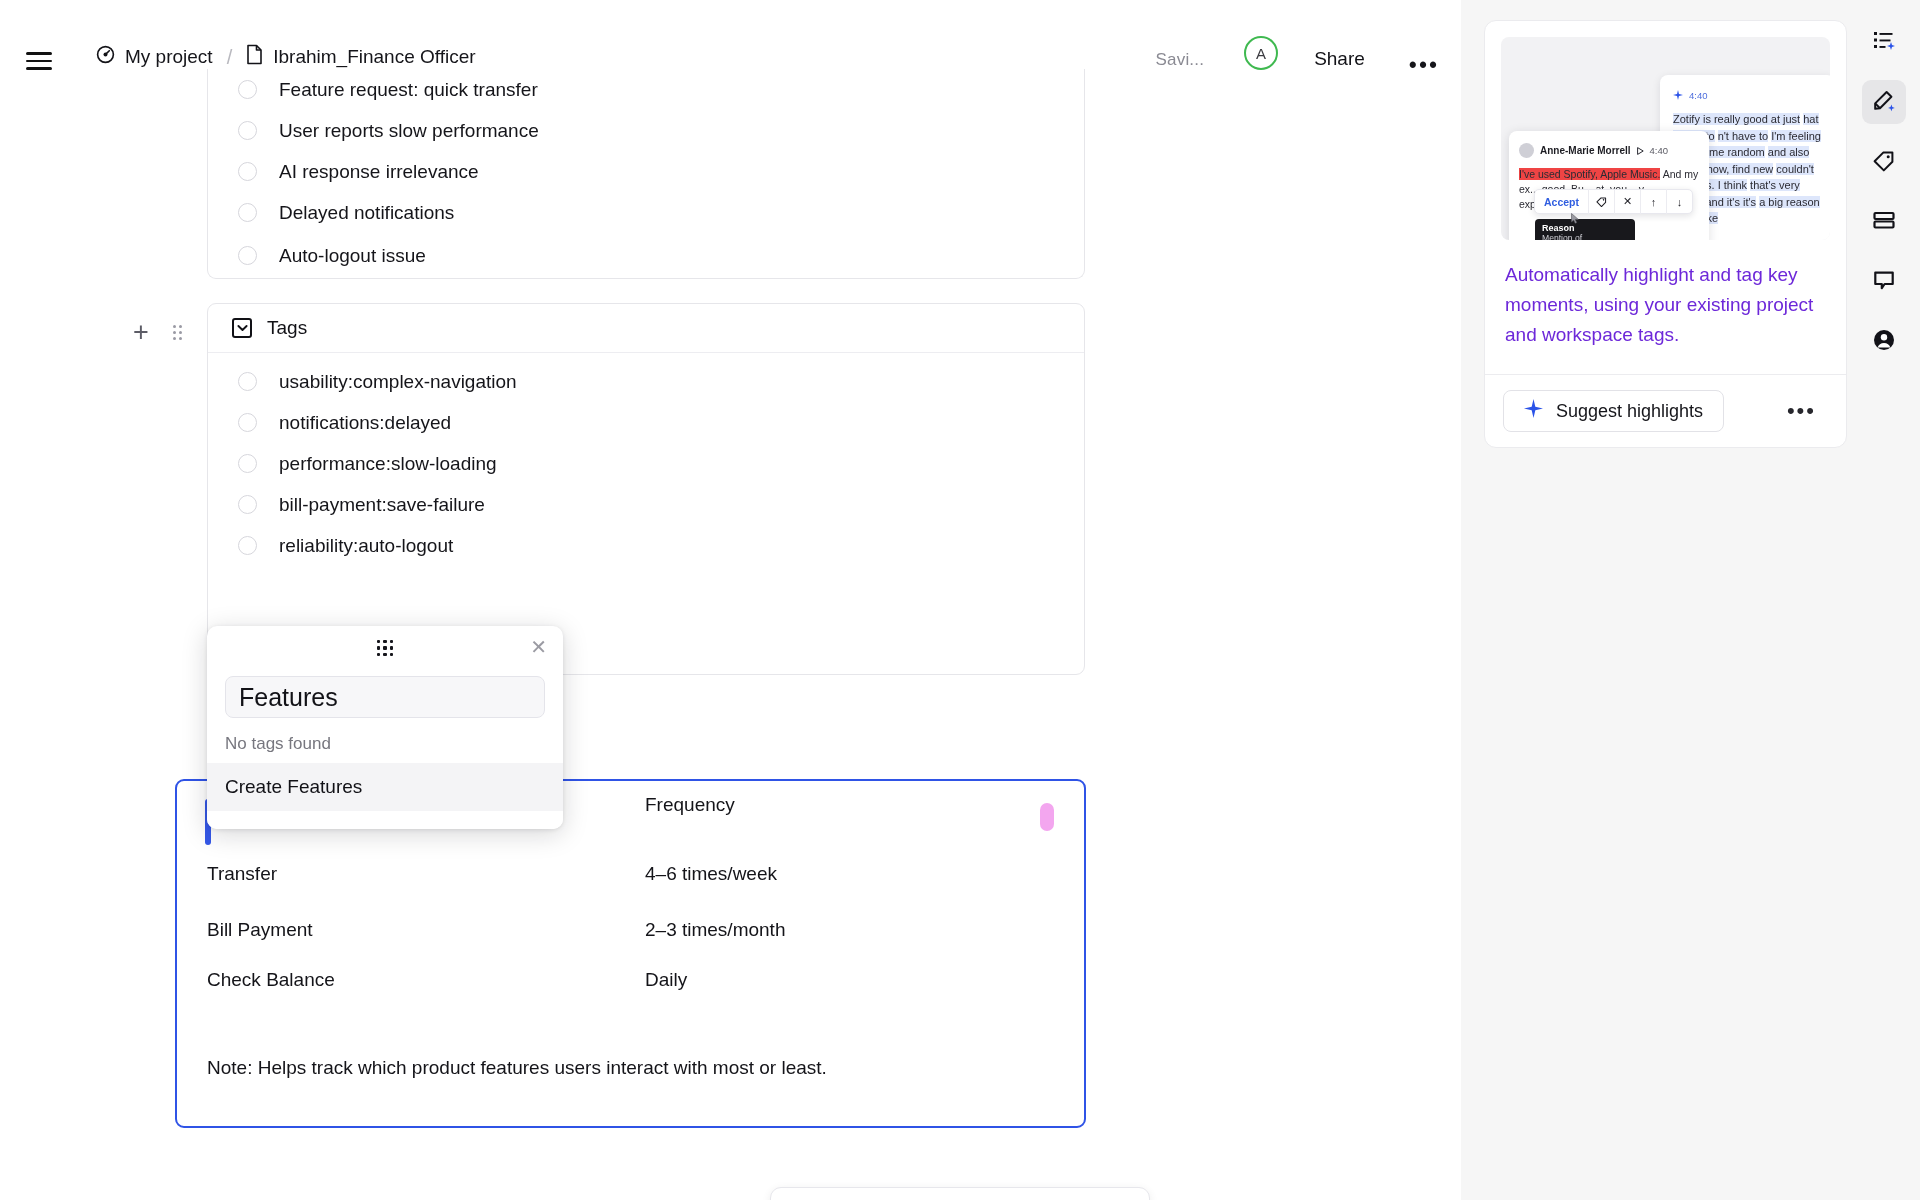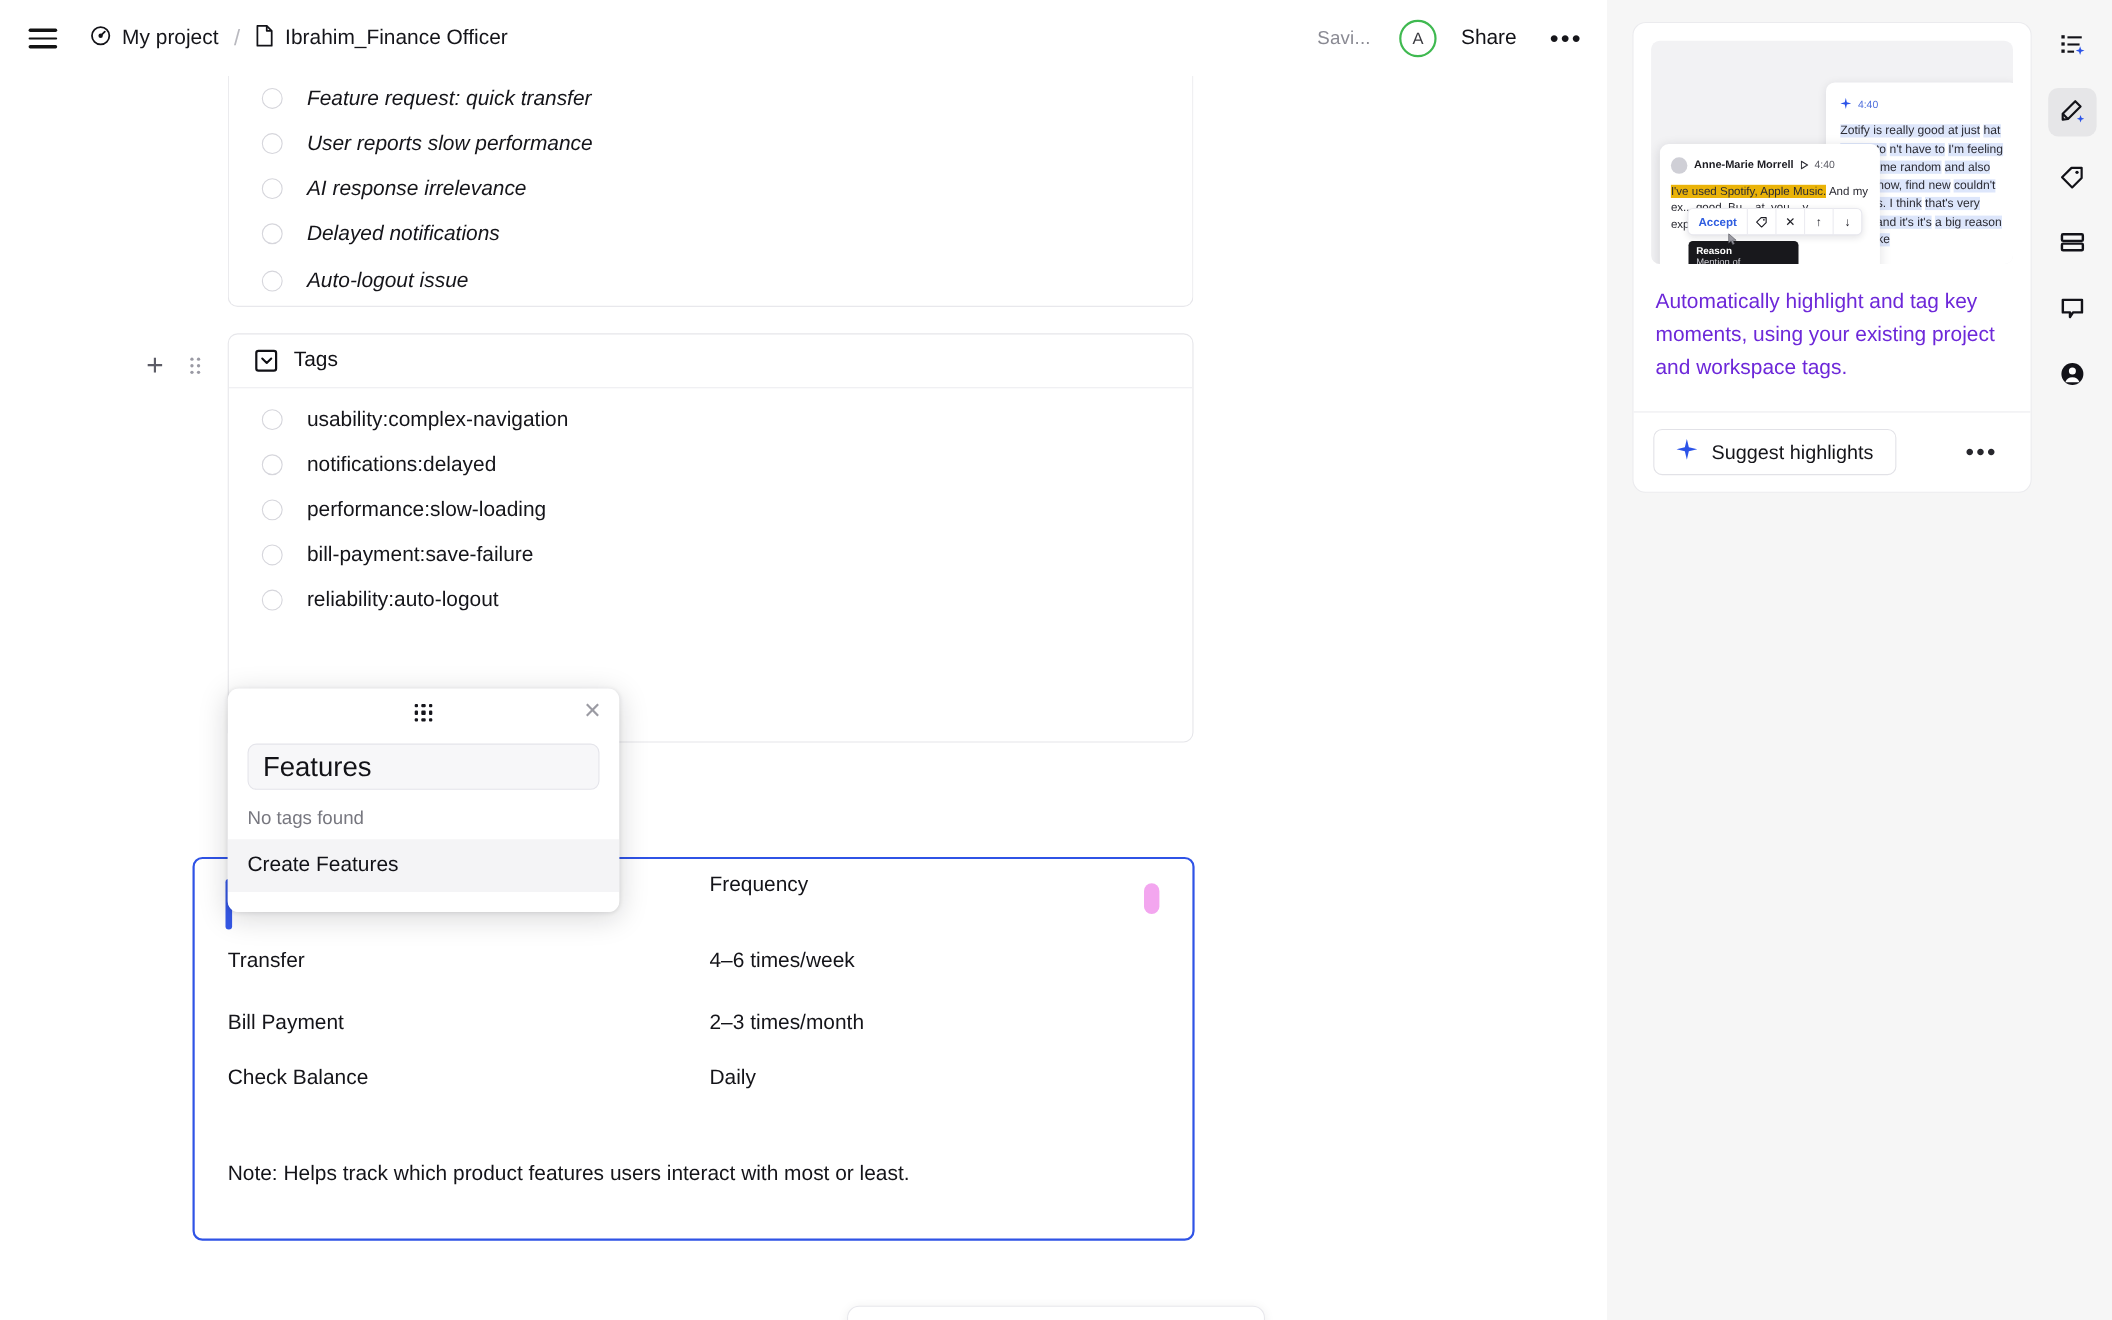--- a/index.html
+++ b/index.html
@@ -18,8 +18,9 @@
 
   
   .topbar {
-    height: 70px; display: flex; align-items: center; padding: 0 22px 0 26px;
+    height: 70px; display: flex; align-items: flex-end; padding: 0 22px 0 26px;
     background: #fff;
+    gap: 14px;
   }
   .hamburger { width: 26px; height: 18px; display: flex; flex-direction: column;
     justify-content: space-between; cursor: pointer; }

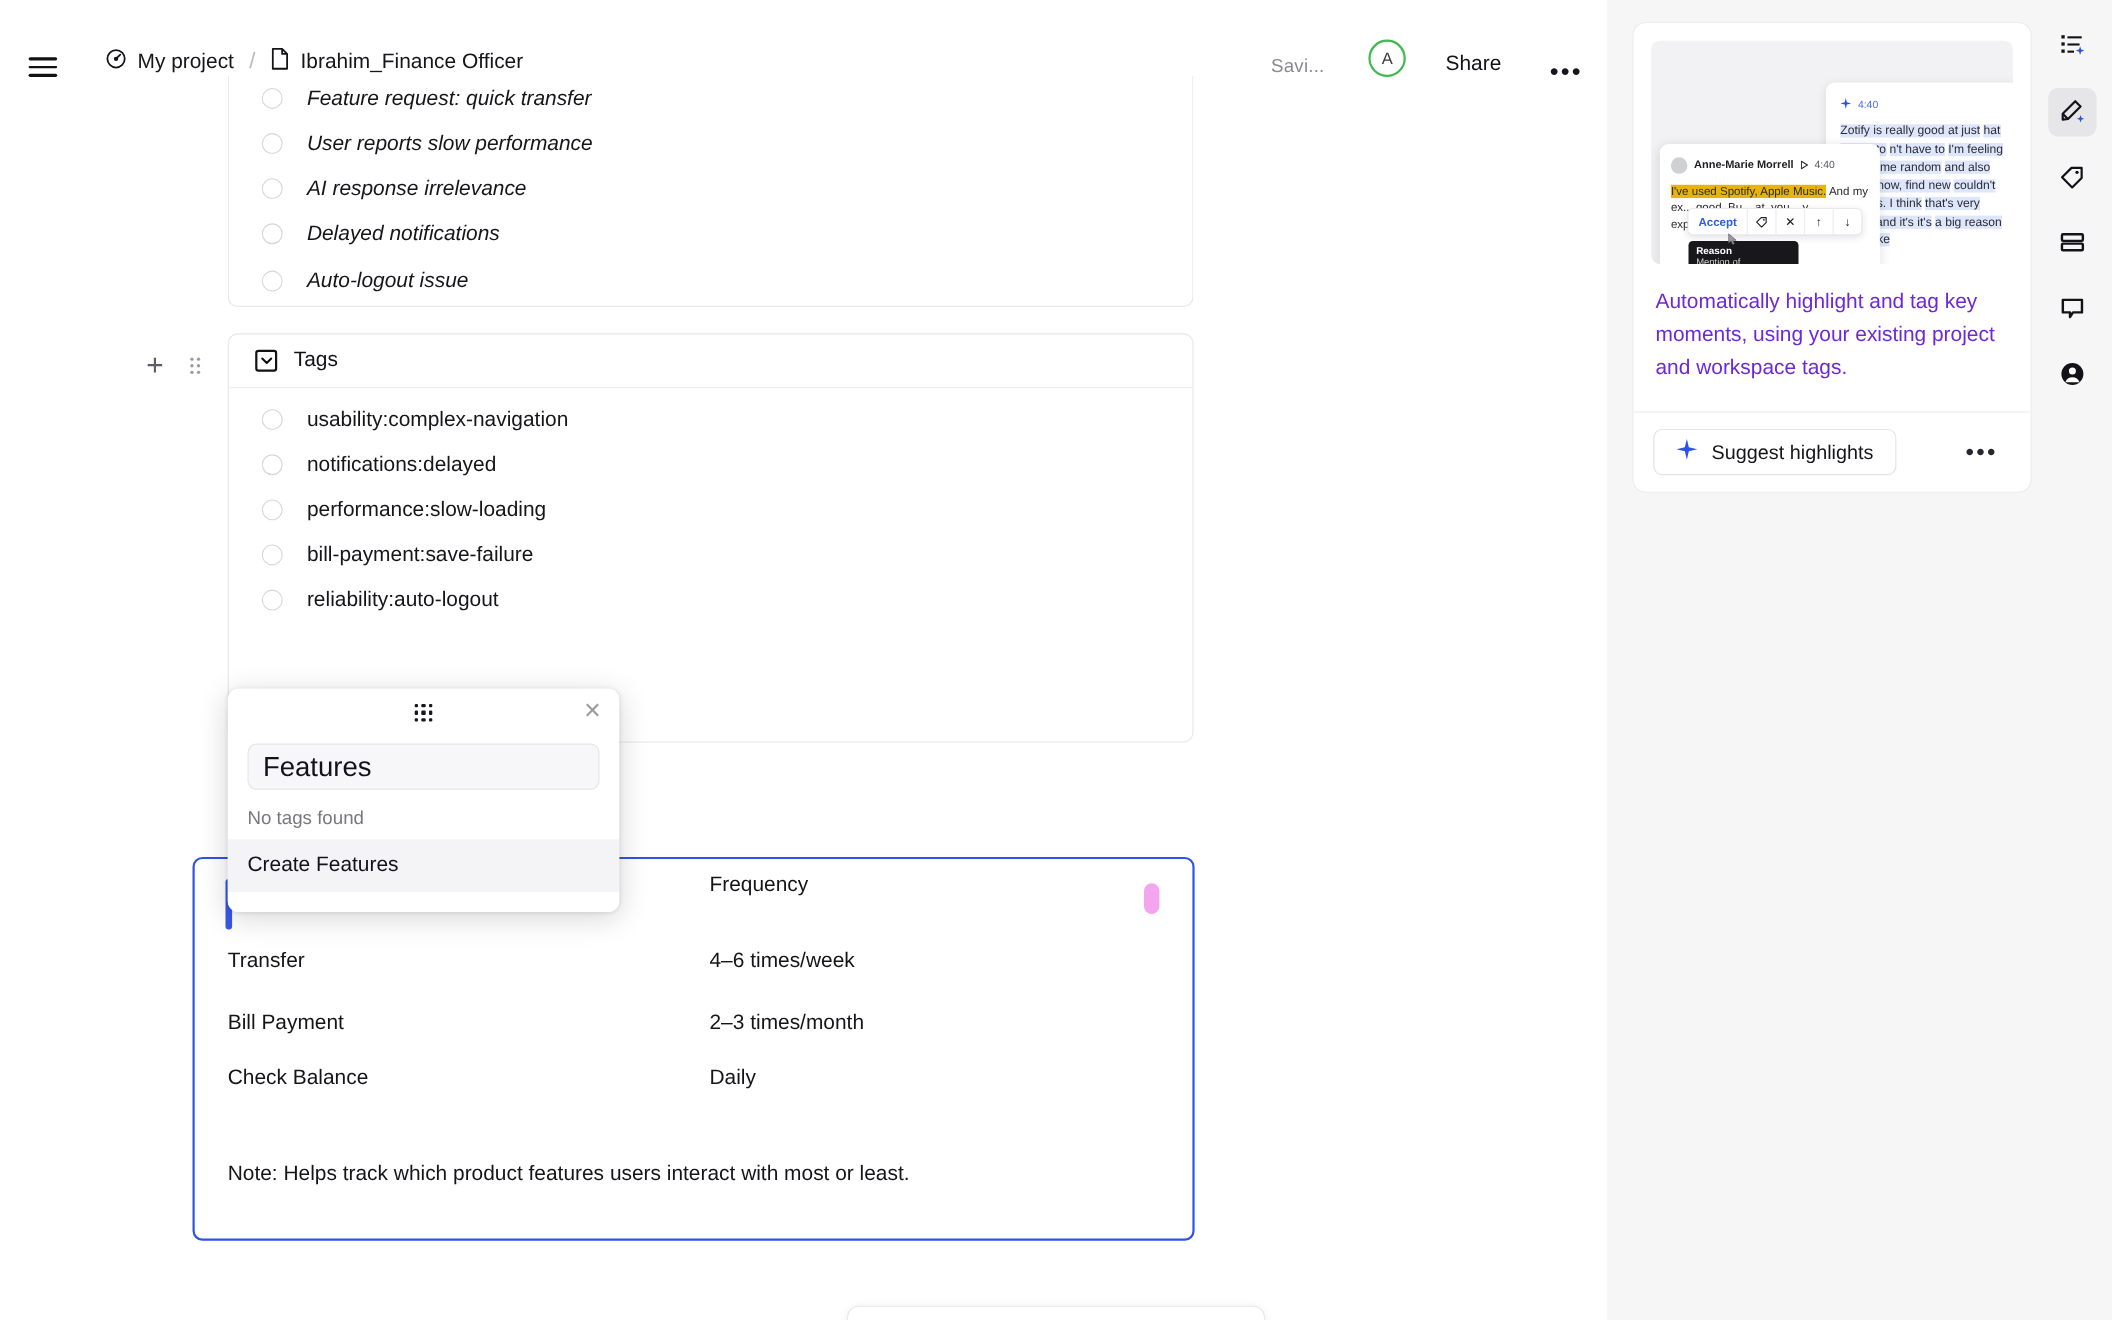--- a/index.html
+++ b/index.html
@@ -242,7 +242,7 @@
 
     <div class="doc">
 
-      <div class="block topless" style="margin-top:-1px;font-style:italic;">
+      <div class="block topless" style="margin-top:-1px;">
         <div class="row-item">
           <span class="bullet"></span>
           <span class="row-text">Feature request: quick transfer</span>

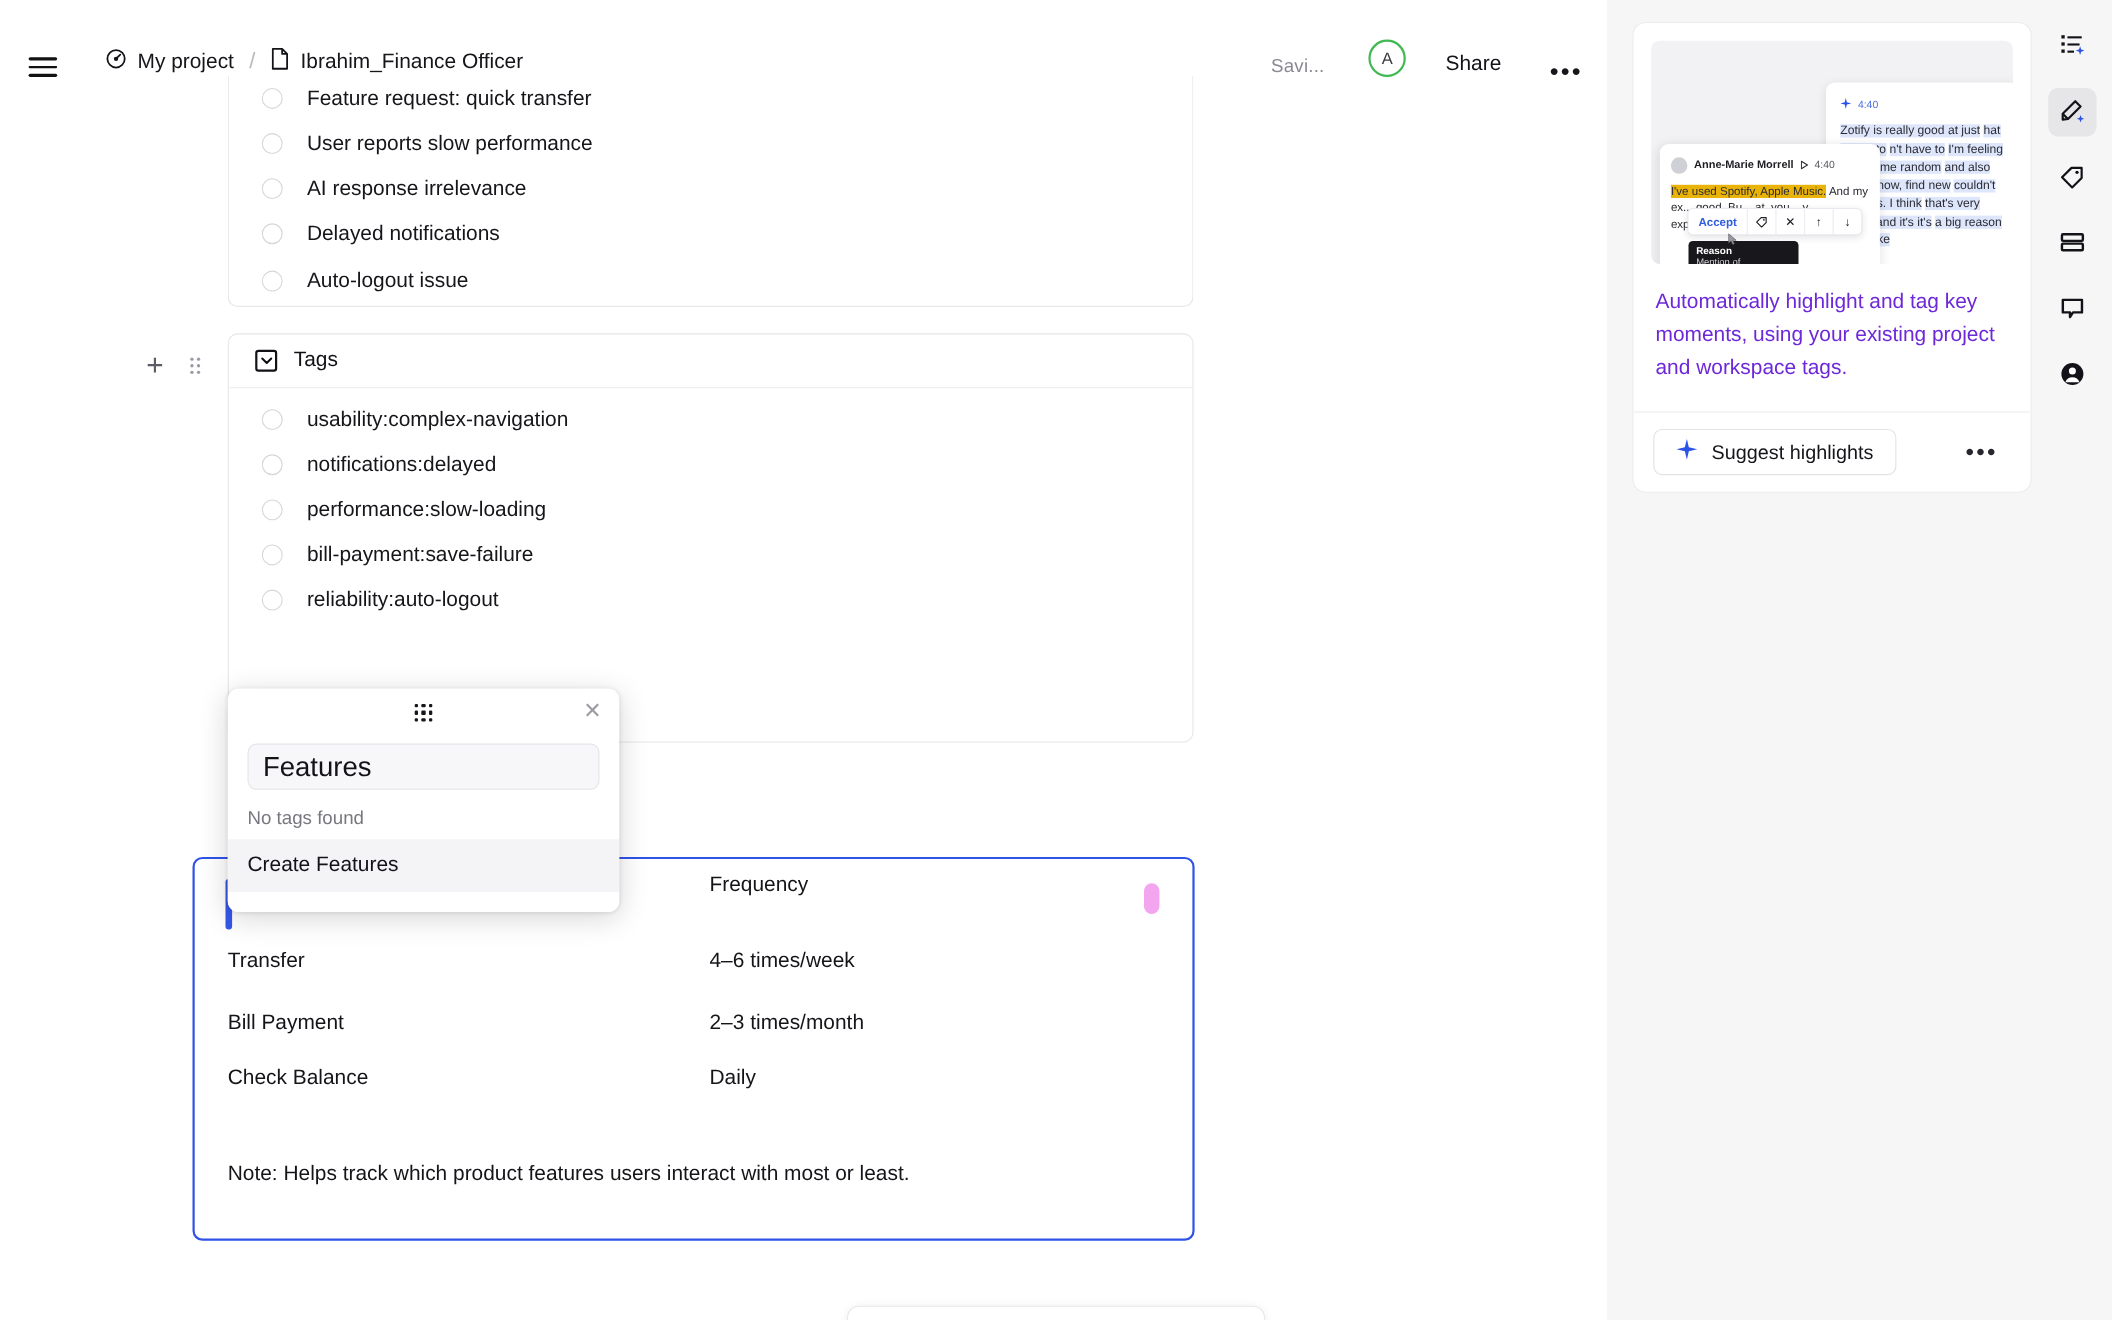--- a/index.html
+++ b/index.html
@@ -159,7 +159,7 @@
   .il-ava { width: 15px; height: 15px; border-radius: 50%; background: #cfcfd6; display:block; }
   .il-name { font-size: 10px; color: #1c1c22; font-weight: 600; }
   .il-quote { font-size: 10.5px; line-height: 15px; color: #2b2b33; margin-top: 8px; width: 186px; }
-  .il-quote span { background: #eab308; }
+  .il-quote span { background: #ef4444; }
   .il-toolbar {
     position: absolute; left: 25px; top: 58px; height: 25px;
     background: #fff; border: 1px solid #e8e8ee; border-radius: 5px;

